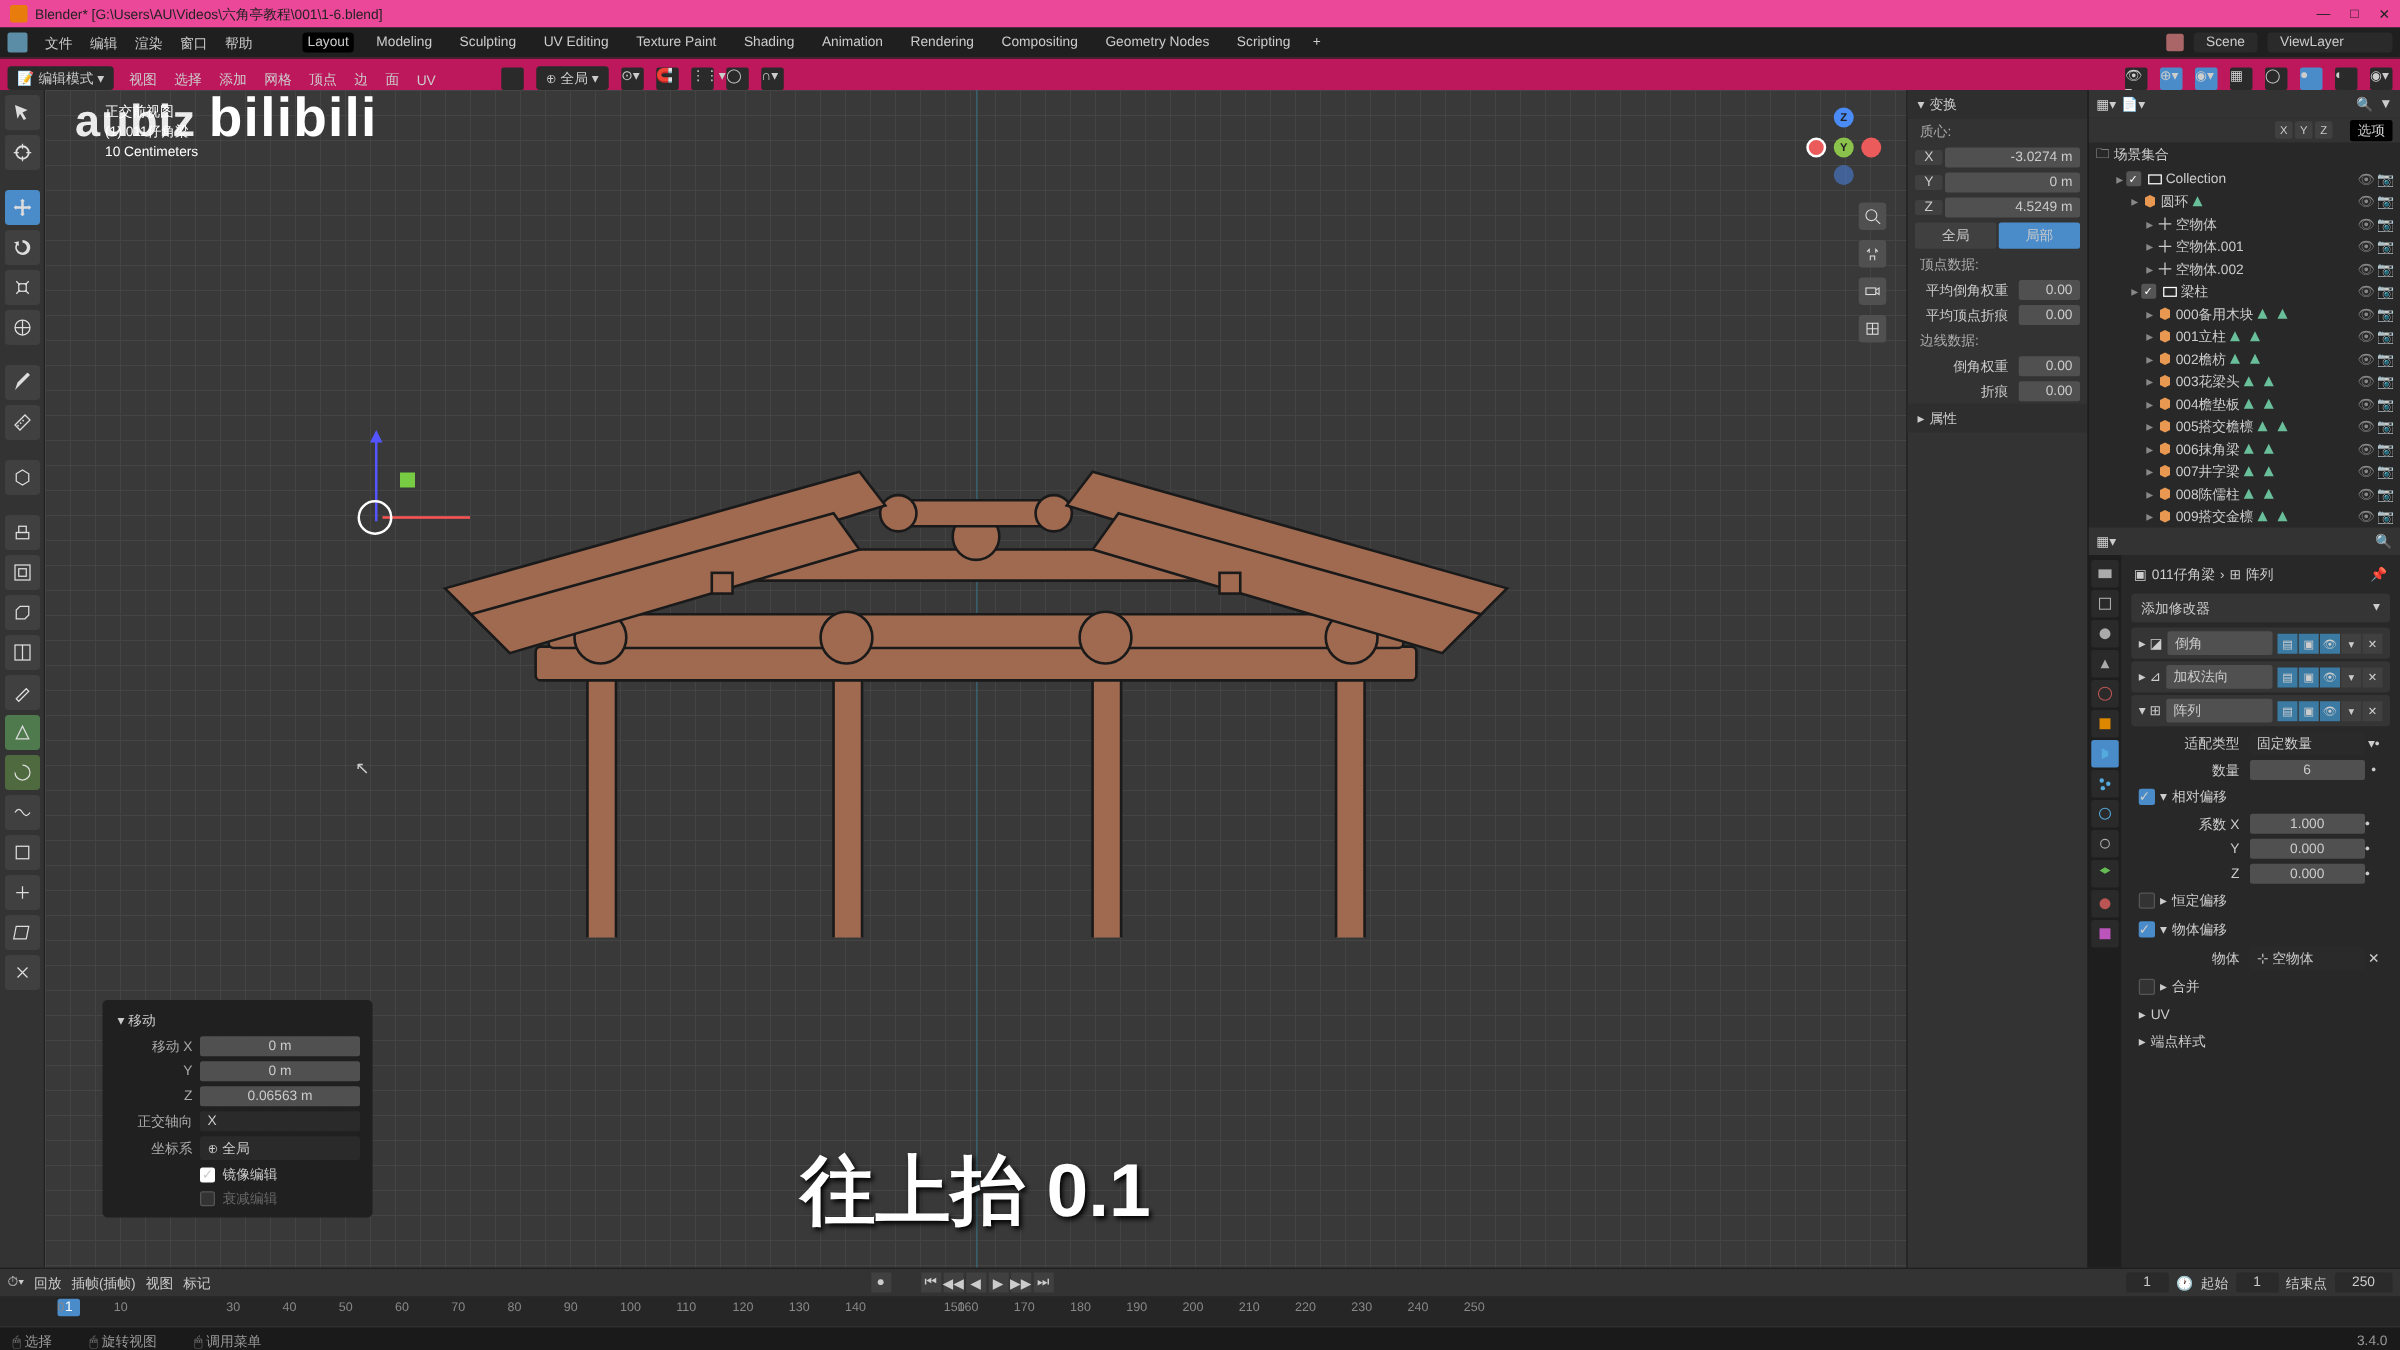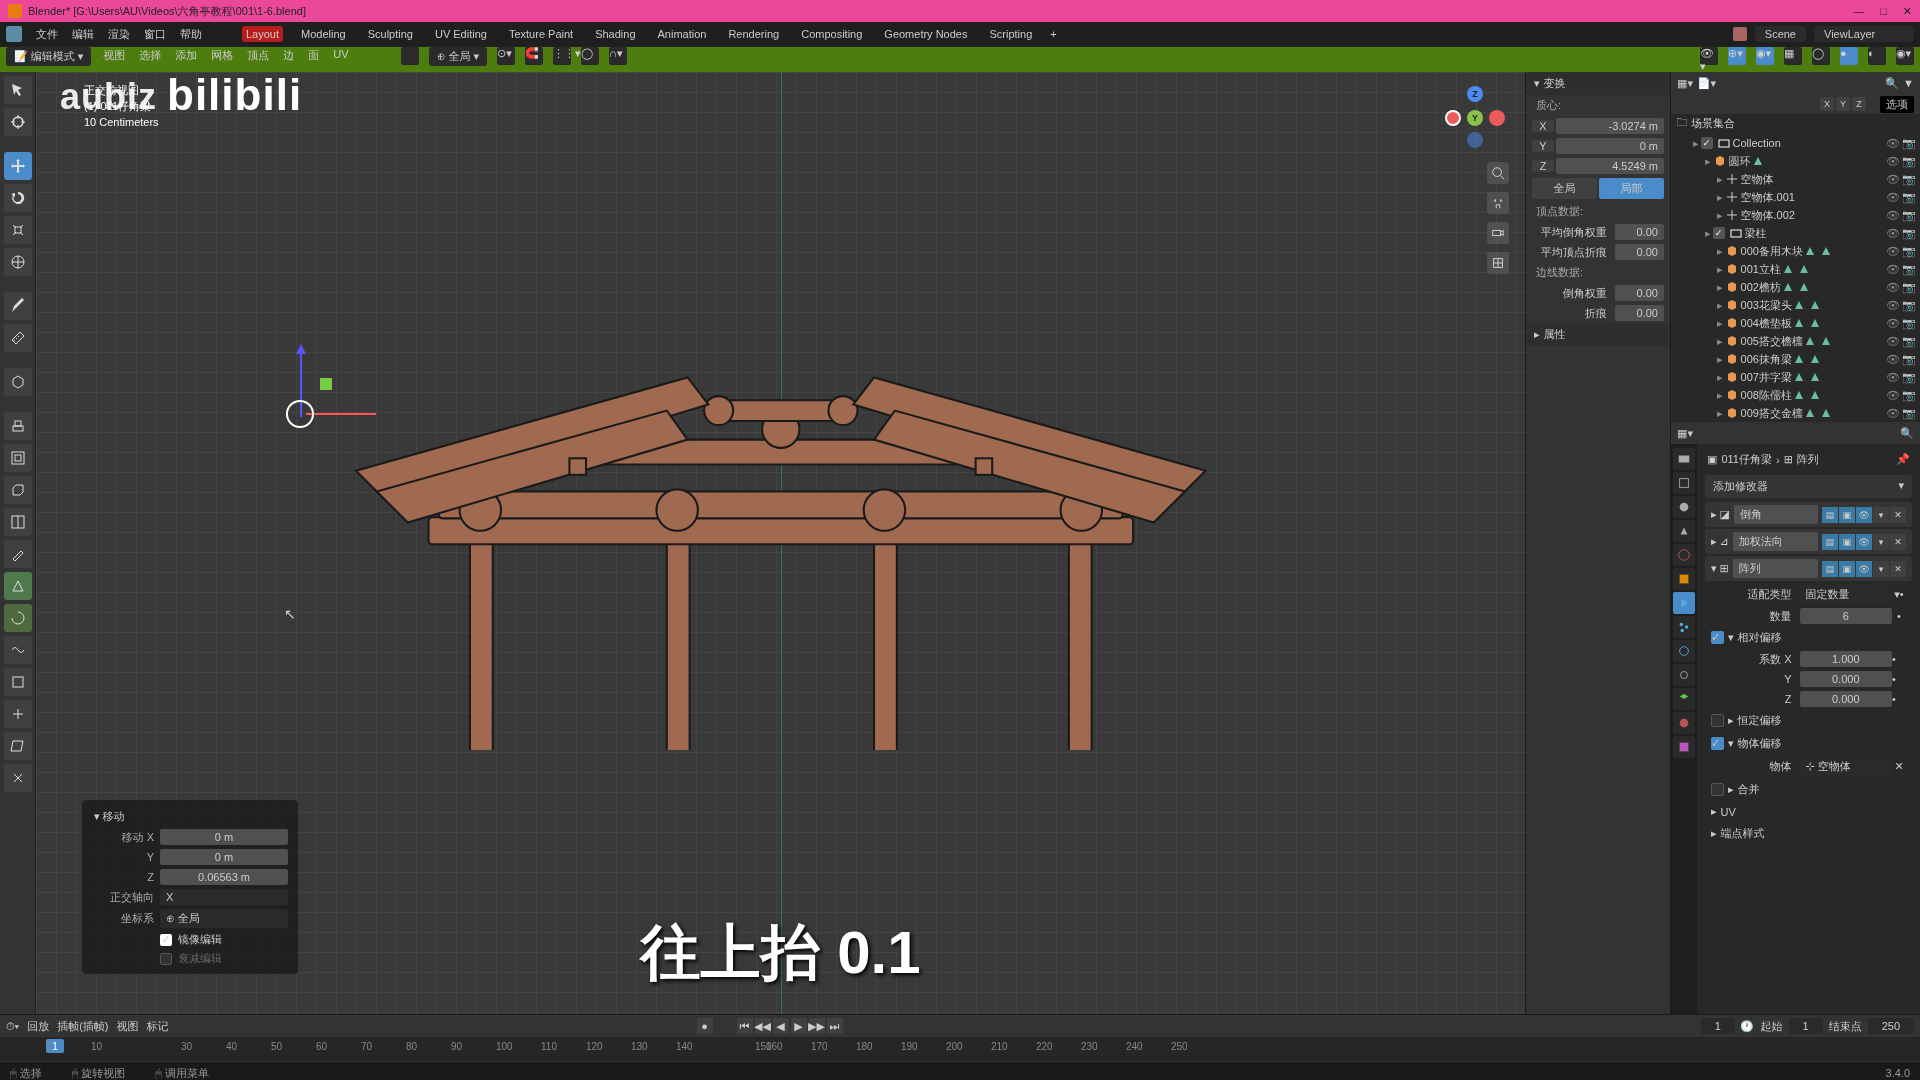--- a/index.html
+++ b/index.html
@@ -10,7 +10,7 @@
 .menubar { height: 24px; background: #1f1f1f; display: flex; align-items: center; padding: 0 6px; gap: 14px; }
 .menubar .logo-square { width: 16px; height: 16px; background: #5b8ea6; border-radius: 2px; }
 .menubar .tab { padding: 2px 4px; }
-.menubar .tab.active { background: #b91c1c; border-radius: 3px; }
+.menubar .tab.active { background: #000000; border-radius: 3px; }
 .menubar .right { margin-left: auto; display: flex; align-items: center; gap: 8px; }
 .menubar .scene-label { background: #2a2a2a; padding: 2px 10px; border-radius: 3px; }
 .menubar .scene-icon { width: 14px; height: 14px; background: #a66; border-radius: 2px; }

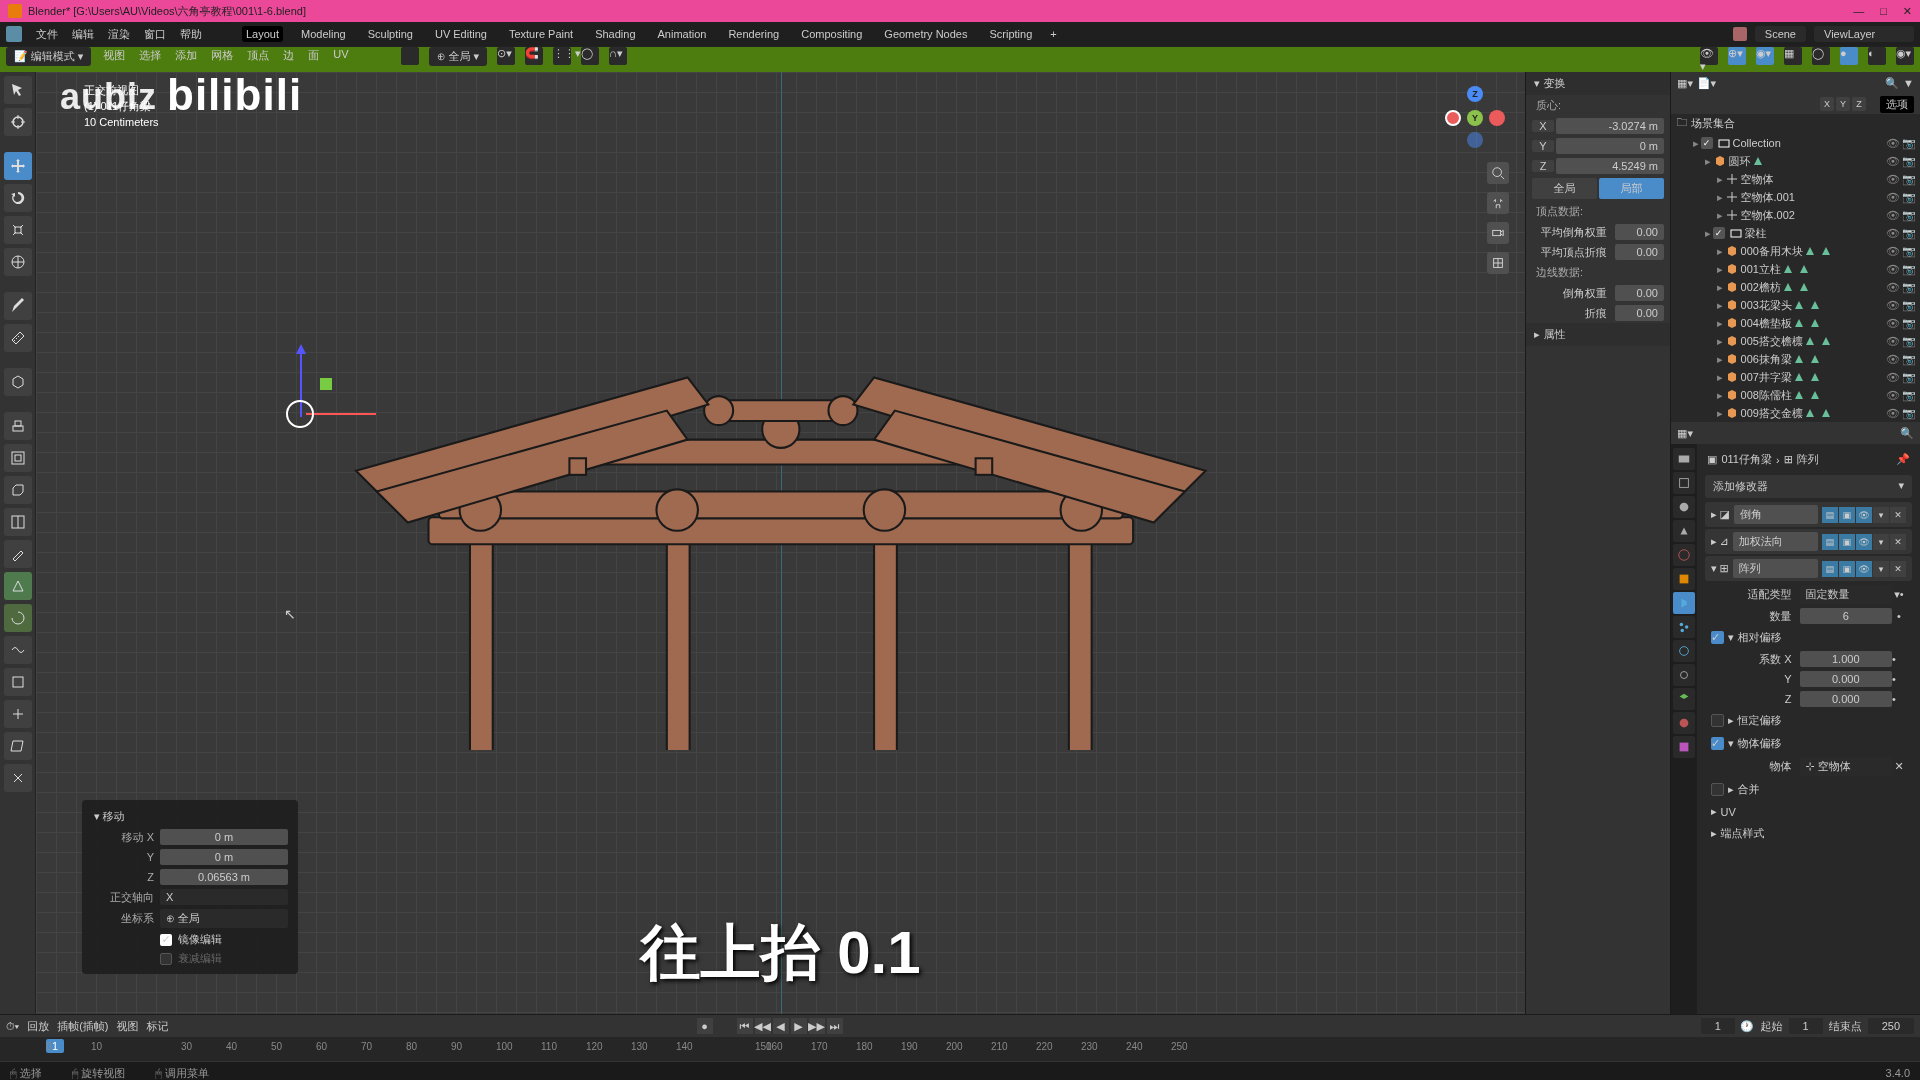--- a/index.html
+++ b/index.html
@@ -14,7 +14,7 @@
 .menubar .right { margin-left: auto; display: flex; align-items: center; gap: 8px; }
 .menubar .scene-label { background: #2a2a2a; padding: 2px 10px; border-radius: 3px; }
 .menubar .scene-icon { width: 14px; height: 14px; background: #a66; border-radius: 2px; }
-.header2 { height: 26px; background: #4d7c0f; display: flex; align-items: flex-start; padding: 0 6px; gap: 10px; border-top: 1px solid #222; }
+.header2 { height: 26px; background: #be185d; display: flex; align-items: flex-end; padding: 0 6px; gap: 10px; border-top: 1px solid #222; }
 .header2 .item { padding: 1px 2px; }
 .header2 .dd { background: #2a2a2a; padding: 2px 8px; border-radius: 3px; }
 .header2 .spacer { flex: 1; }

